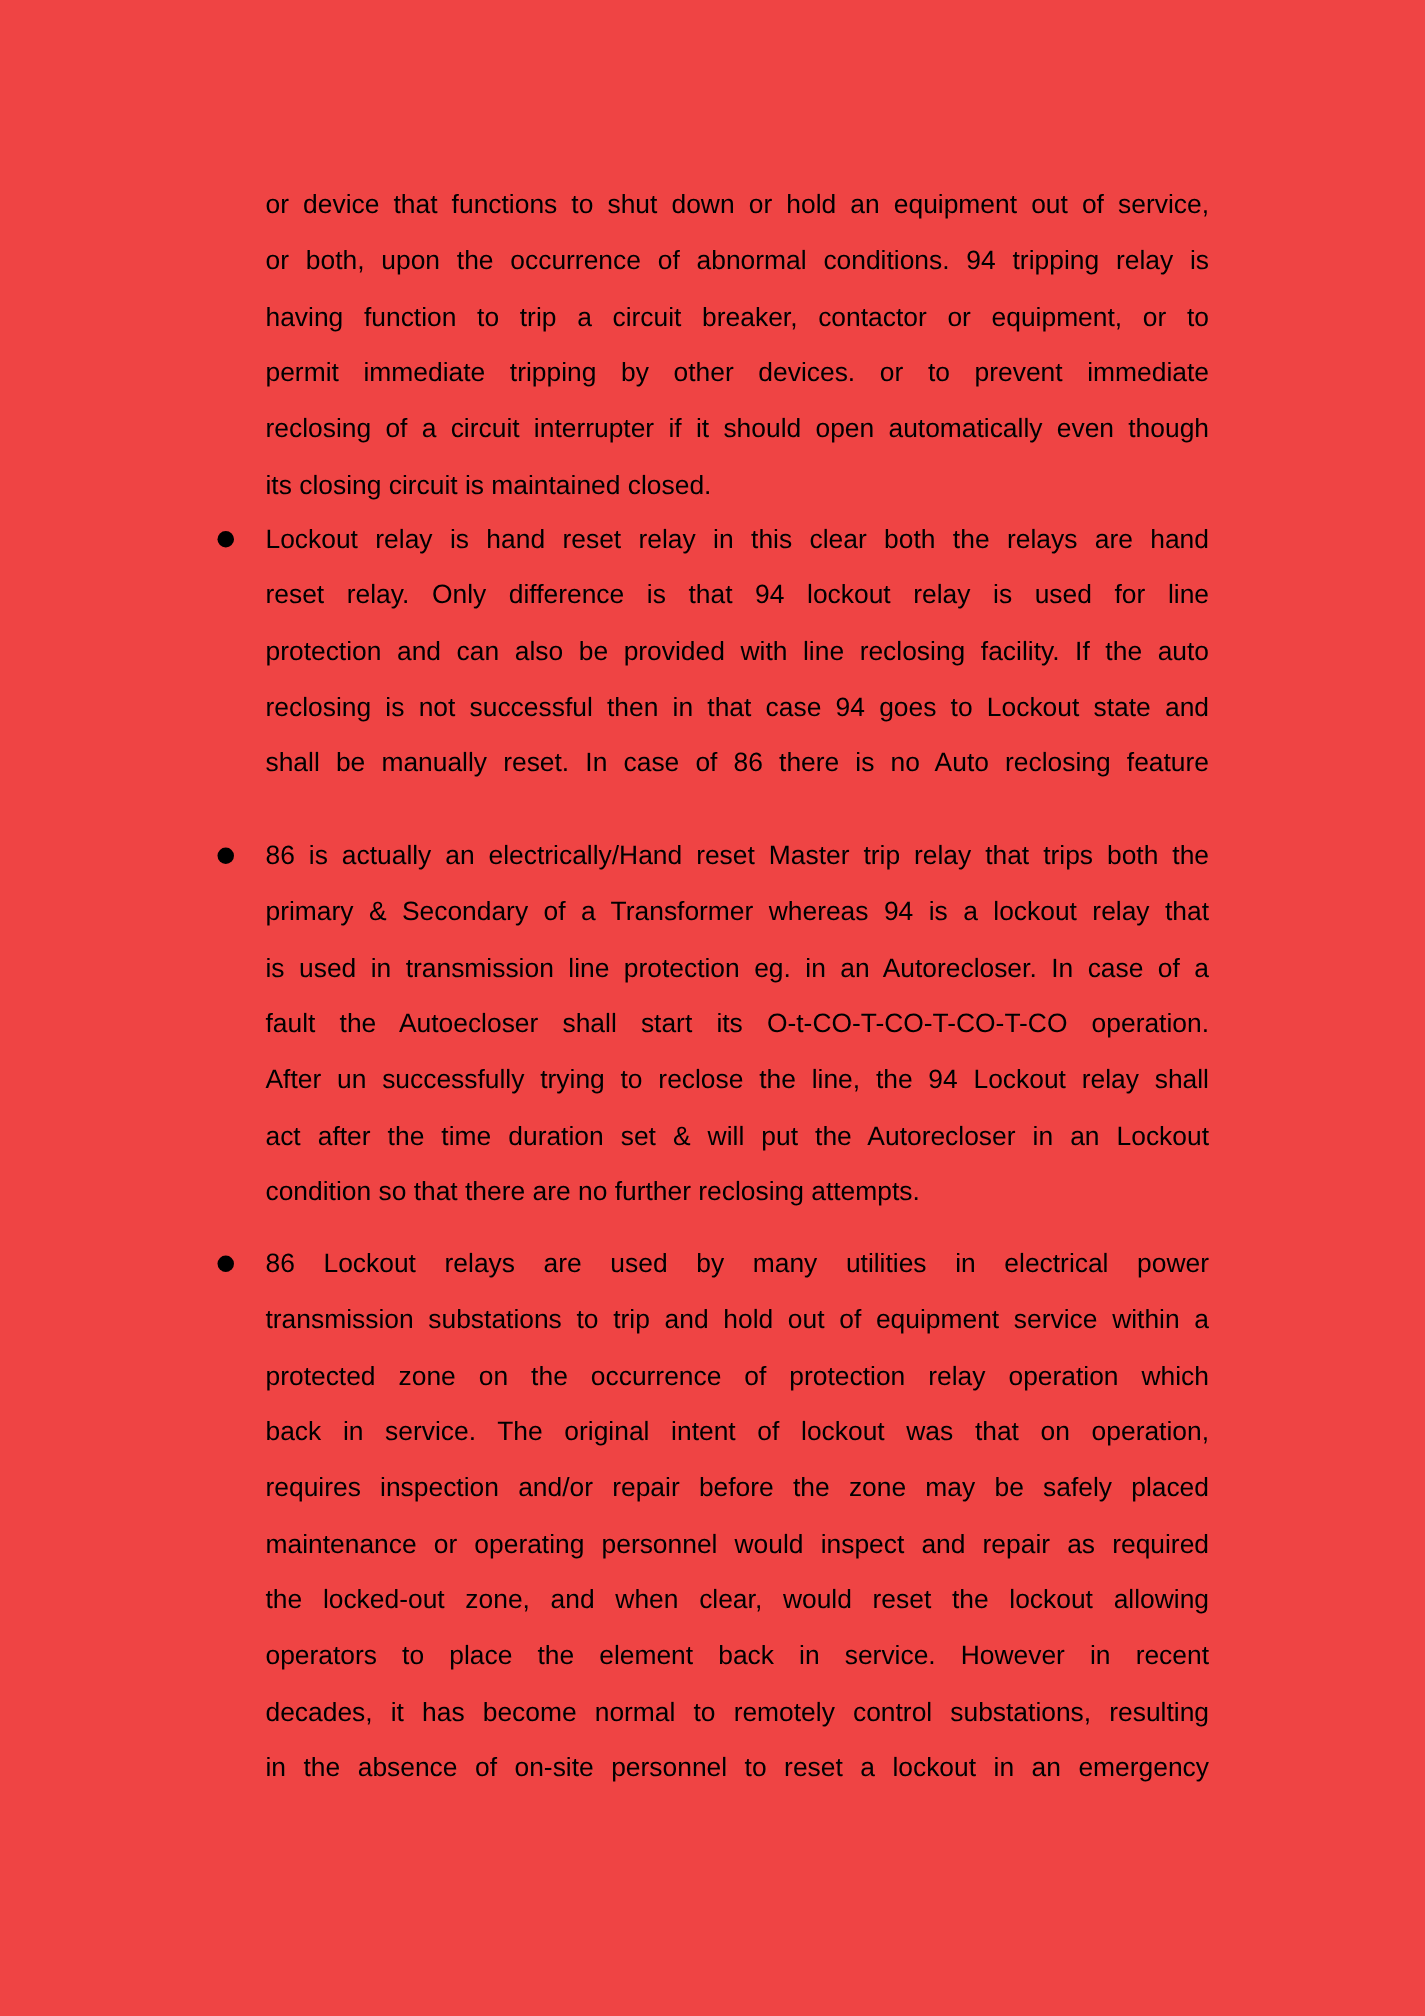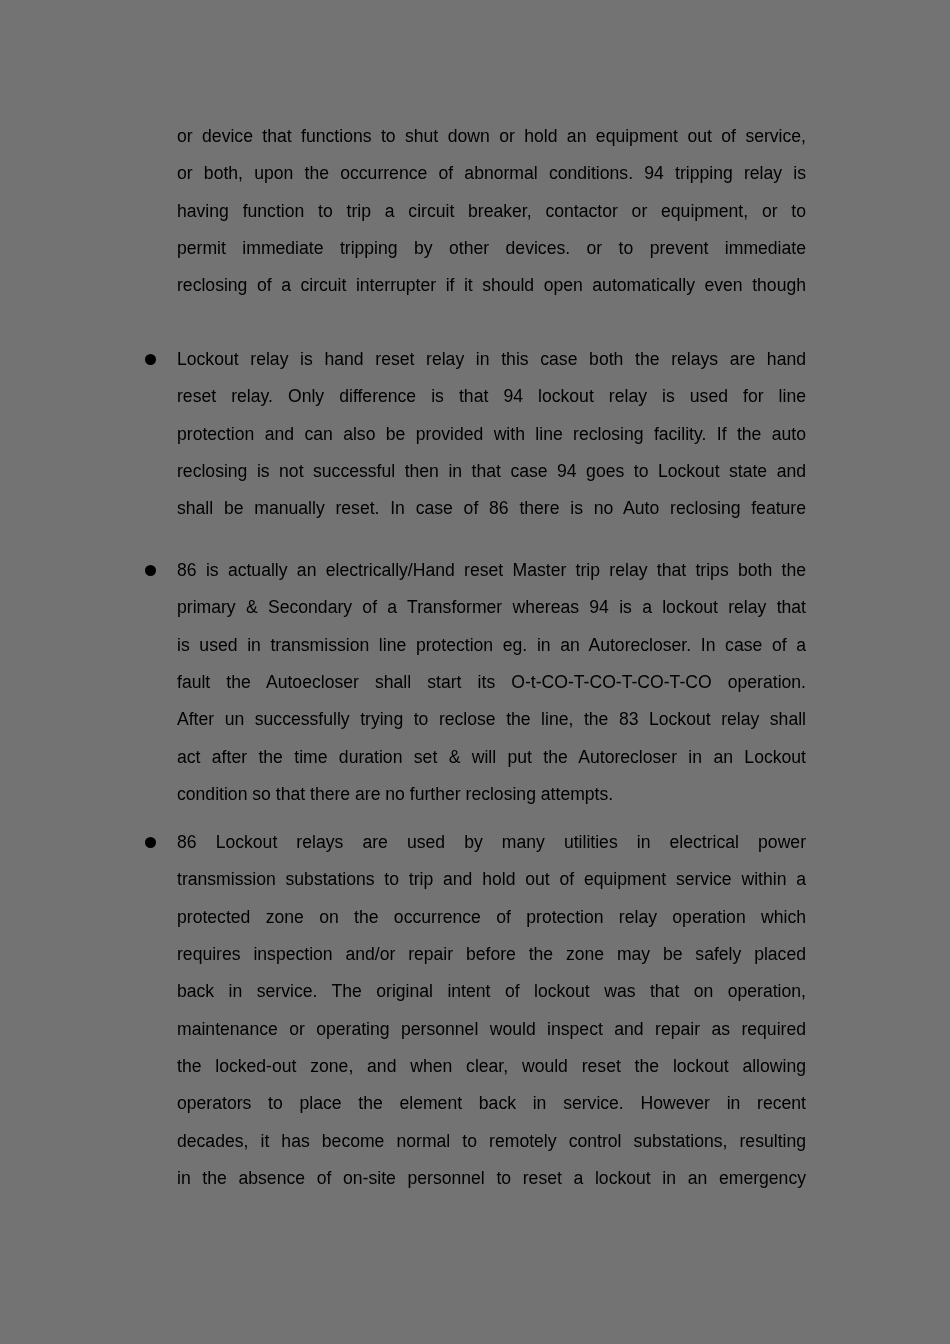--- a/index.html
+++ b/index.html
@@ -21,7 +21,7 @@
       top: 0;
       width: 950px;
       height: 1344px;
-      background: #737373;
+      background: #ef4444;
     }
     .block {
       position: absolute;

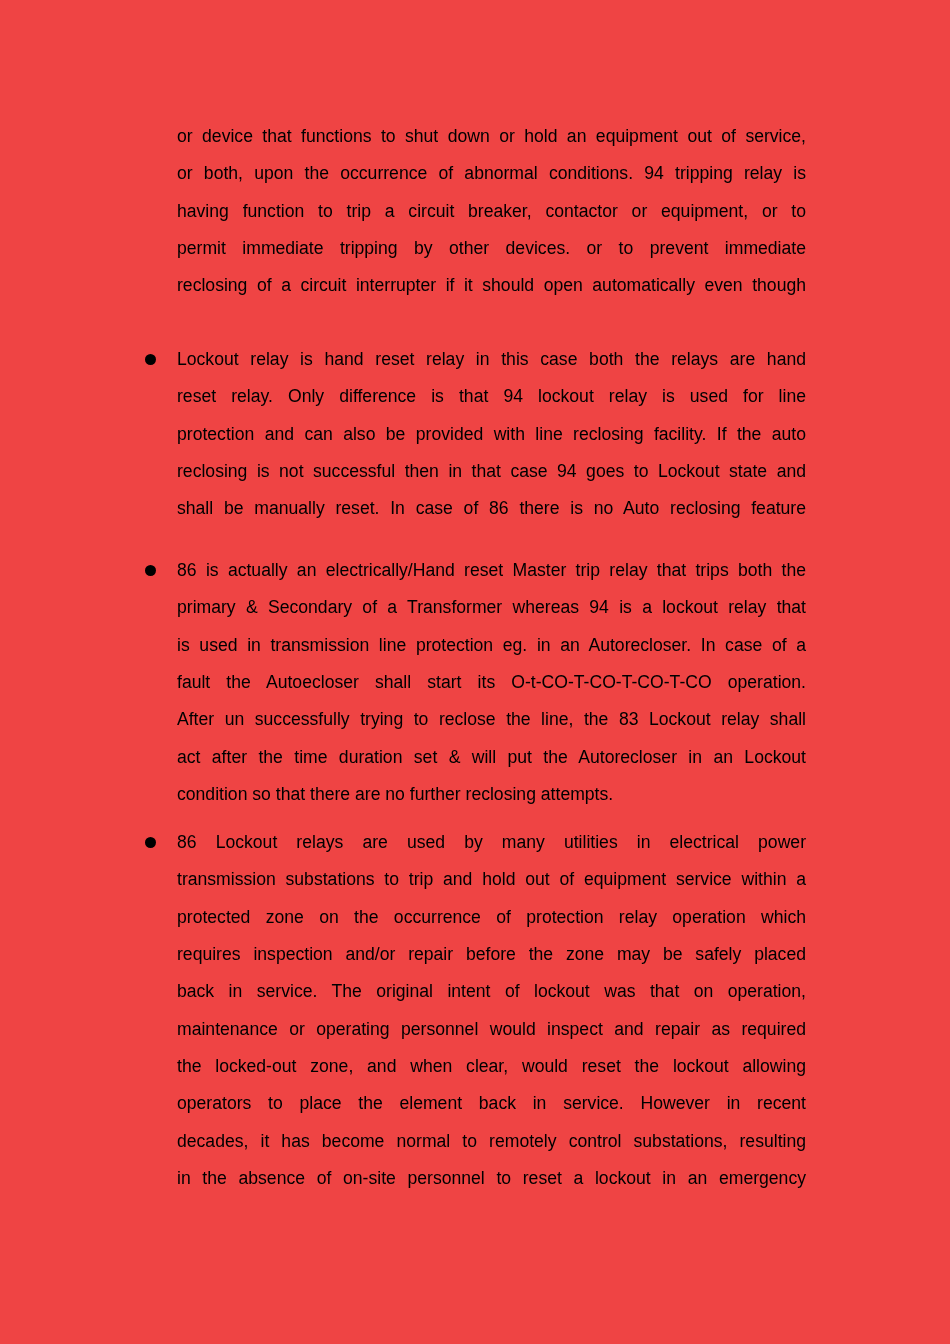--- a/index.html
+++ b/index.html
@@ -61,6 +61,7 @@
     <div class="line">having function to trip a circuit breaker, contactor or equipment, or to</div>
     <div class="line">permit immediate tripping by other devices. or to prevent immediate</div>
     <div class="line">reclosing of a circuit interrupter if it should open automatically even though</div>
+    <div class="line last">its closing circuit is maintained closed.</div>
   </div>
 
   <div class="block" style="top:341px;">

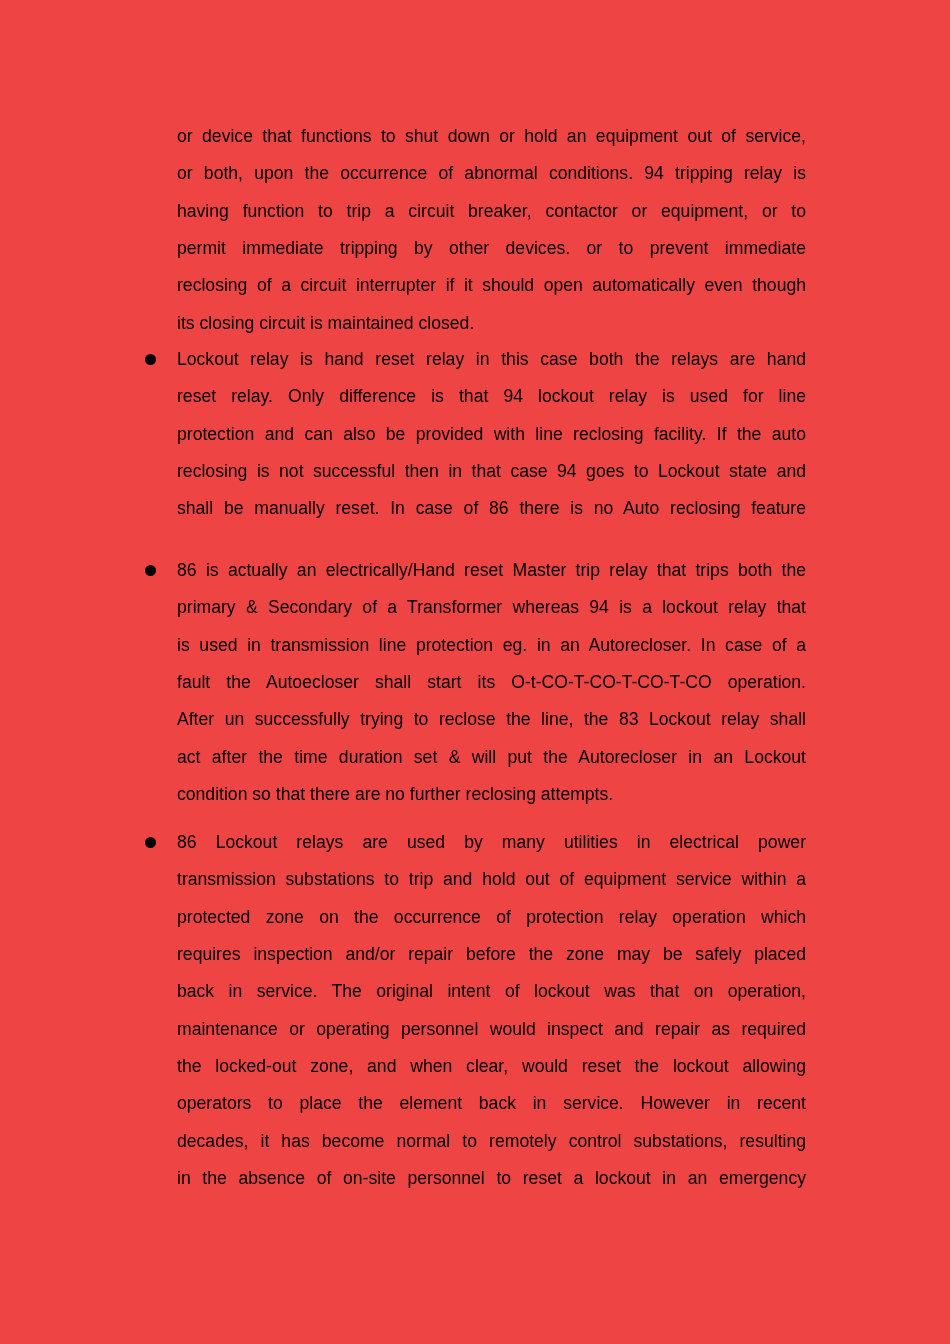--- a/index.html
+++ b/index.html
@@ -66,7 +66,7 @@
 
   <div class="block" style="top:341px;">
     <span class="bullet"></span>
-    <div class="line">Lockout relay is hand reset relay in this case both the relays are hand</div>
+    <div class="line">Lockout relay is hand reset relay in this clear both the relays are hand</div>
     <div class="line">reset relay. Only difference is that 94 lockout relay is used for line</div>
     <div class="line">protection and can also be provided with line reclosing facility. If the auto</div>
     <div class="line">reclosing is not successful then in that case 94 goes to Lockout state and</div>

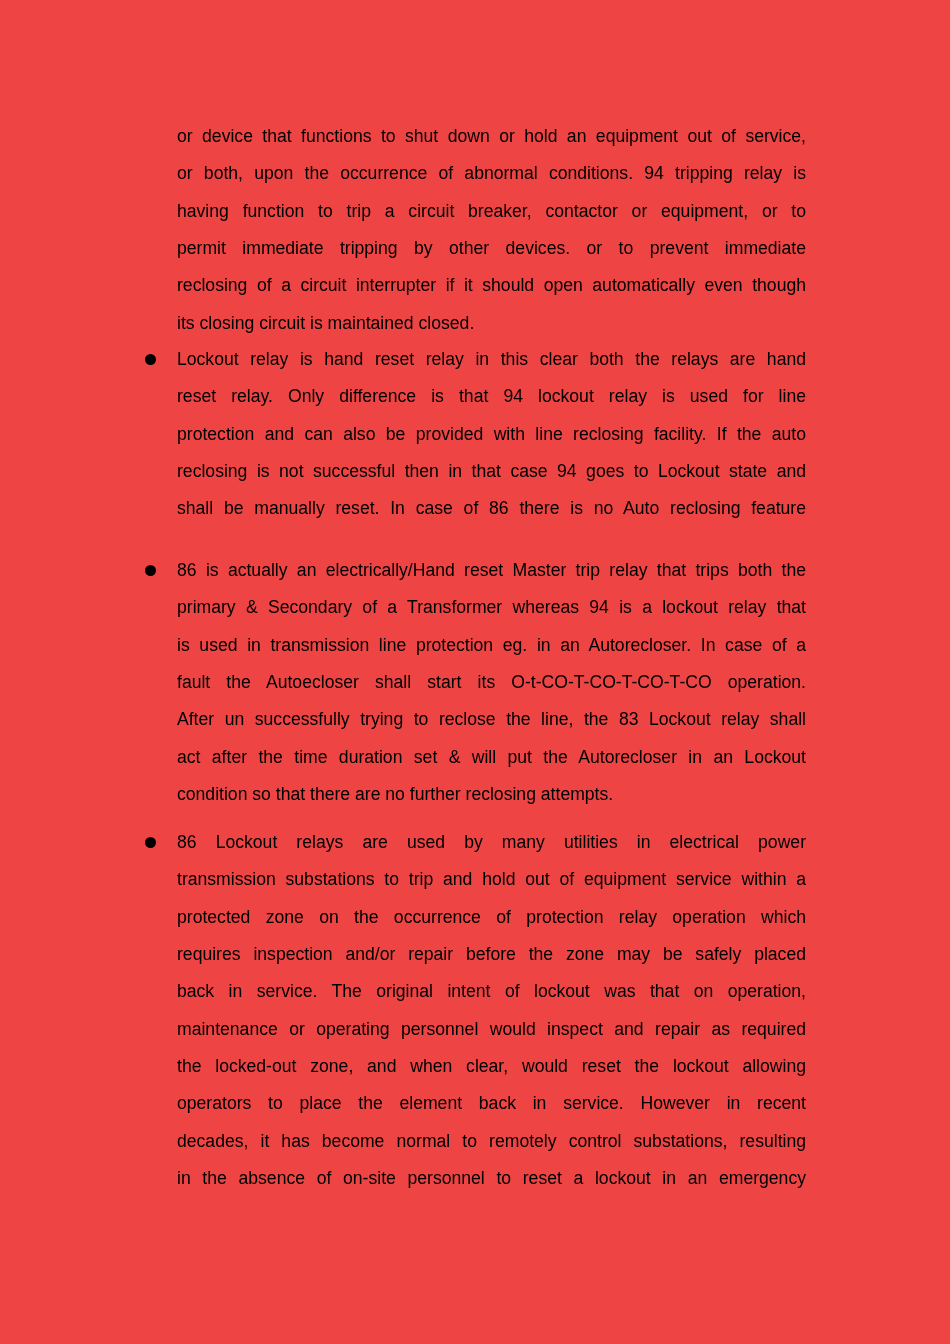--- a/index.html
+++ b/index.html
@@ -79,7 +79,7 @@
     <div class="line">primary &amp; Secondary of a Transformer whereas 94 is a lockout relay that</div>
     <div class="line">is used in transmission line protection eg. in an Autorecloser. In case of a</div>
     <div class="line">fault the Autoecloser shall start its O-t-CO-T-CO-T-CO-T-CO operation.</div>
-    <div class="line">After un successfully trying to reclose the line, the 83 Lockout relay shall</div>
+    <div class="line">After un successfully trying to reclose the line, the 94 Lockout relay shall</div>
     <div class="line">act after the time duration set &amp; will put the Autorecloser in an Lockout</div>
     <div class="line last">condition so that there are no further reclosing attempts.</div>
   </div>

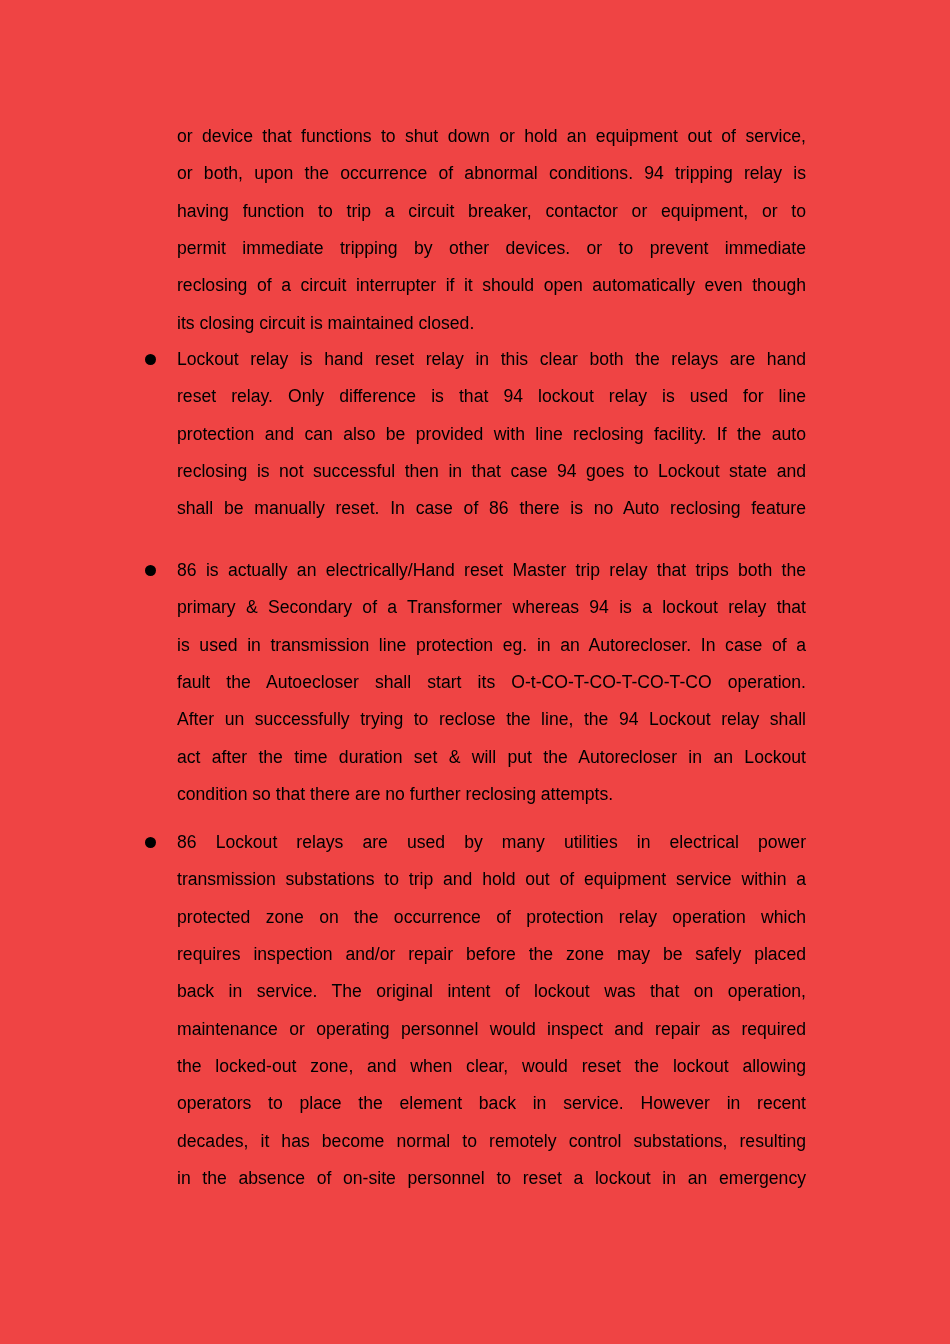--- a/index.html
+++ b/index.html
@@ -89,8 +89,8 @@
     <div class="line">86 Lockout relays are used by many utilities in electrical power</div>
     <div class="line">transmission substations to trip and hold out of equipment service within a</div>
     <div class="line">protected zone on the occurrence of protection relay operation which</div>
+    <div class="line">back in service. The original intent of lockout was that on operation,</div>
     <div class="line">requires inspection and/or repair before the zone may be safely placed</div>
-    <div class="line">back in service. The original intent of lockout was that on operation,</div>
     <div class="line">maintenance or operating personnel would inspect and repair as required</div>
     <div class="line">the locked-out zone, and when clear, would reset the lockout allowing</div>
     <div class="line">operators to place the element back in service. However in recent</div>

